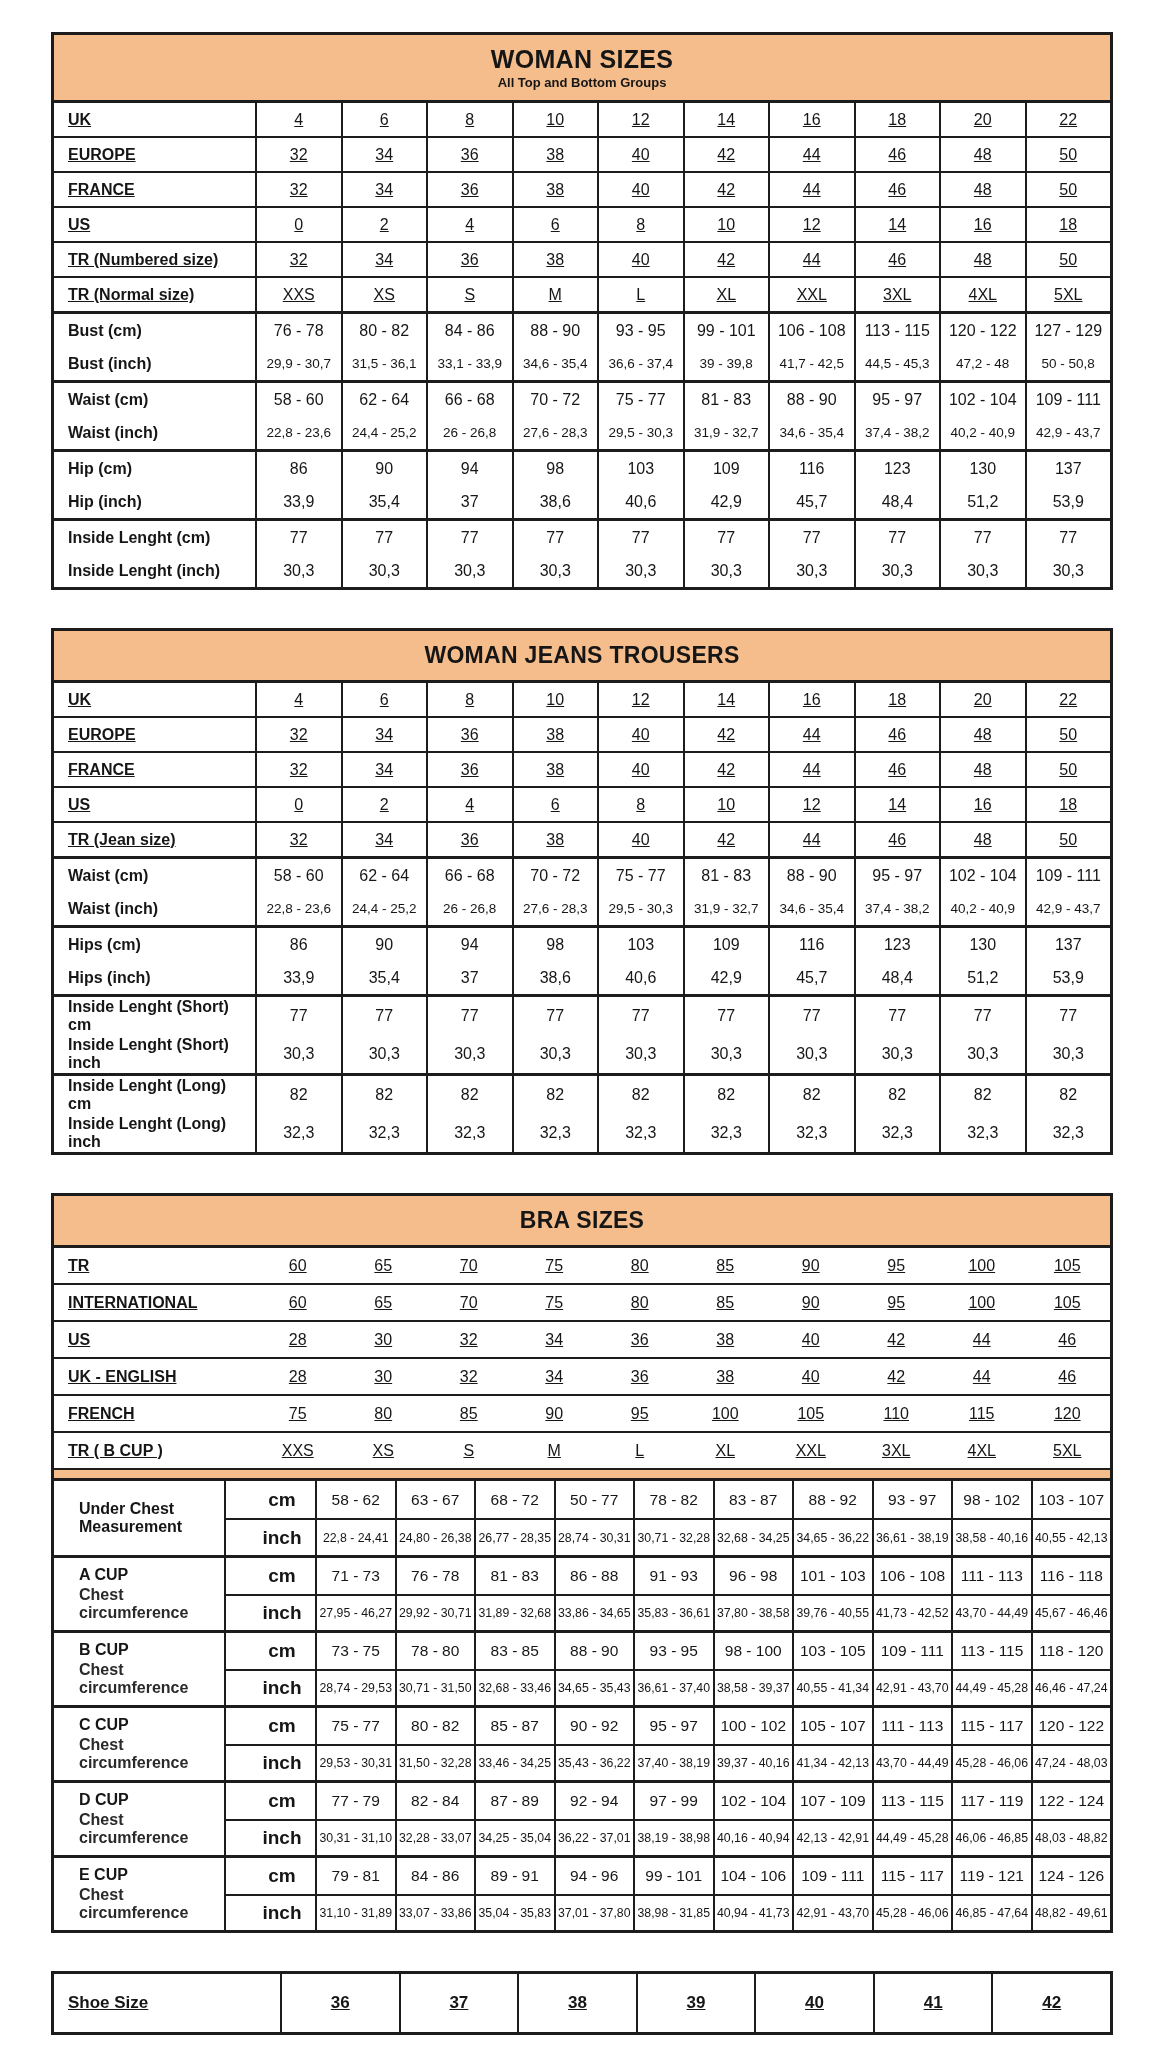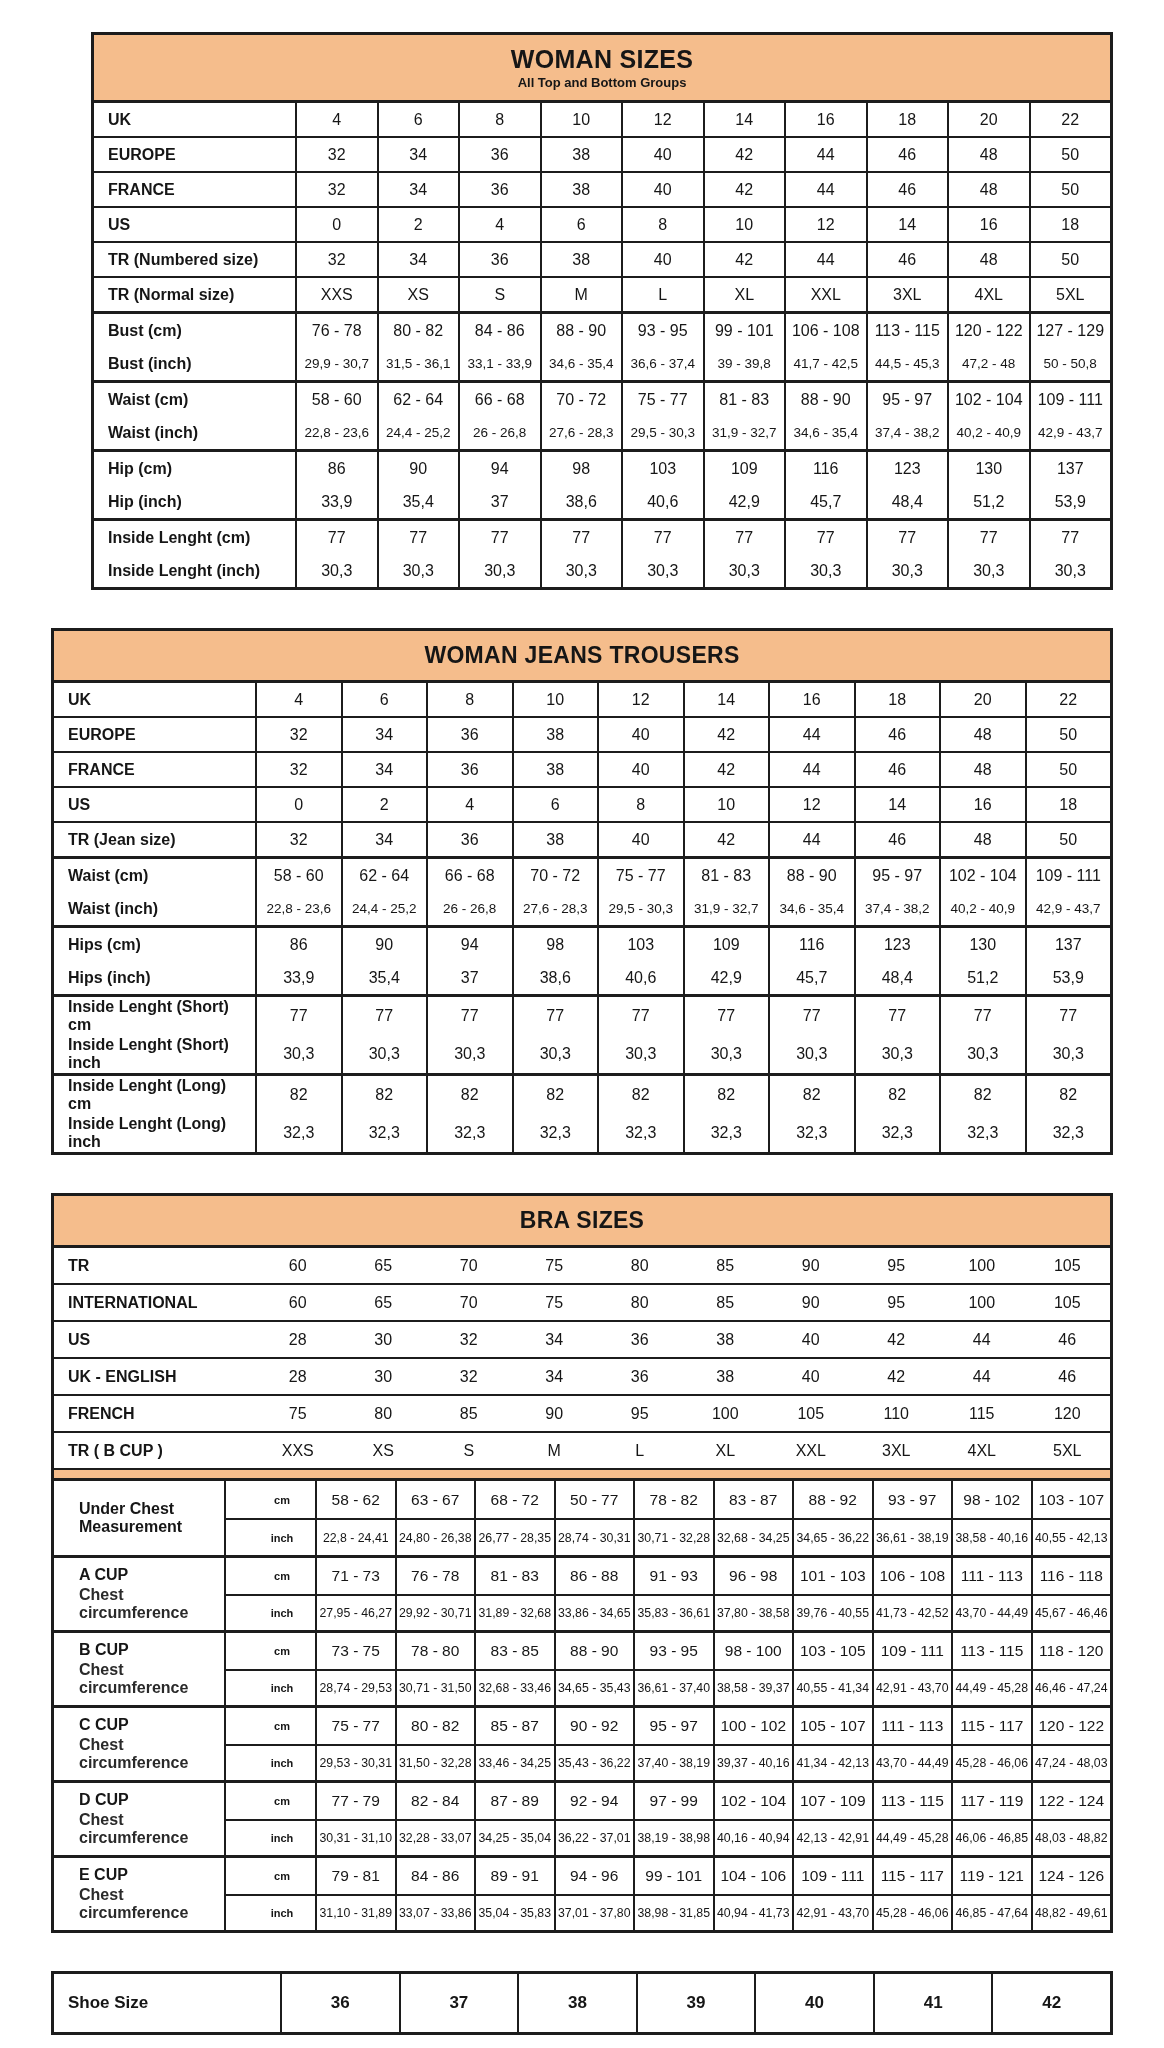--- a/index.html
+++ b/index.html
@@ -16,7 +16,7 @@
   }
   .page{width:1062px;margin:32px auto 28px;}
   section.sz-table{border:3px solid var(--bc);margin-top:38px;background:#fff;}
-  section.sz-table:first-child{margin-top:0;margin-left:40px;}
+  section.sz-table:first-child{margin-top:0;}
   .band{background:var(--accent);border-bottom:3px solid var(--bc);
         display:flex;flex-direction:column;align-items:center;justify-content:center;}
   .band-lg{min-height:68px;}

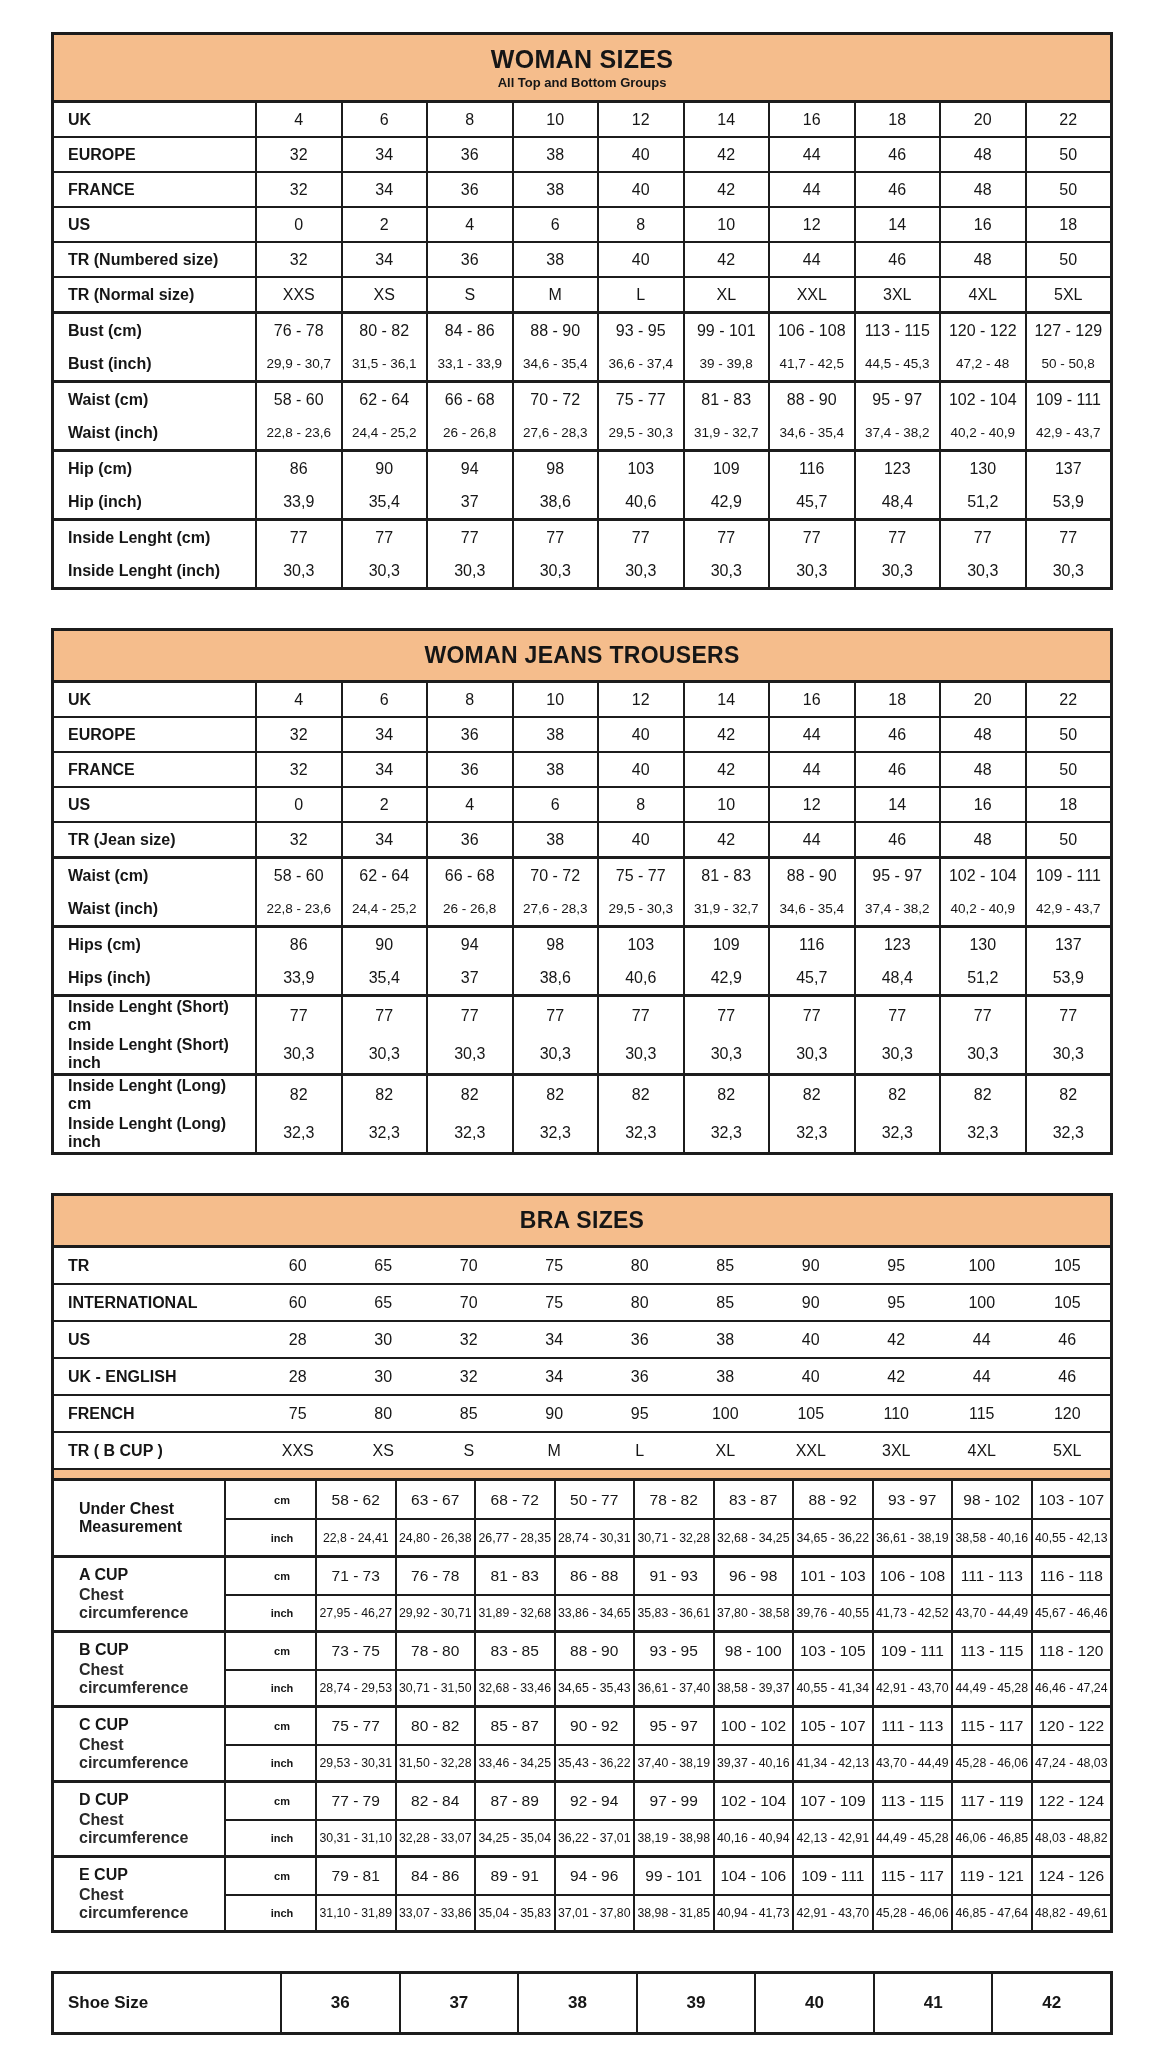--- a/index.html
+++ b/index.html
@@ -37,7 +37,7 @@
   
   .bordered .cell:not(:first-child){border-left:2px solid var(--bc);}
   
-  .tbody > .single{border-top:2px solid var(--bc);}
+  .tbody > .single{border-top:2px solid var(--bc);text-decoration:underline;}
   .tbody > .pair{border-top:3px solid var(--bc);}
   .tbody > :first-child{border-top:none;}
   

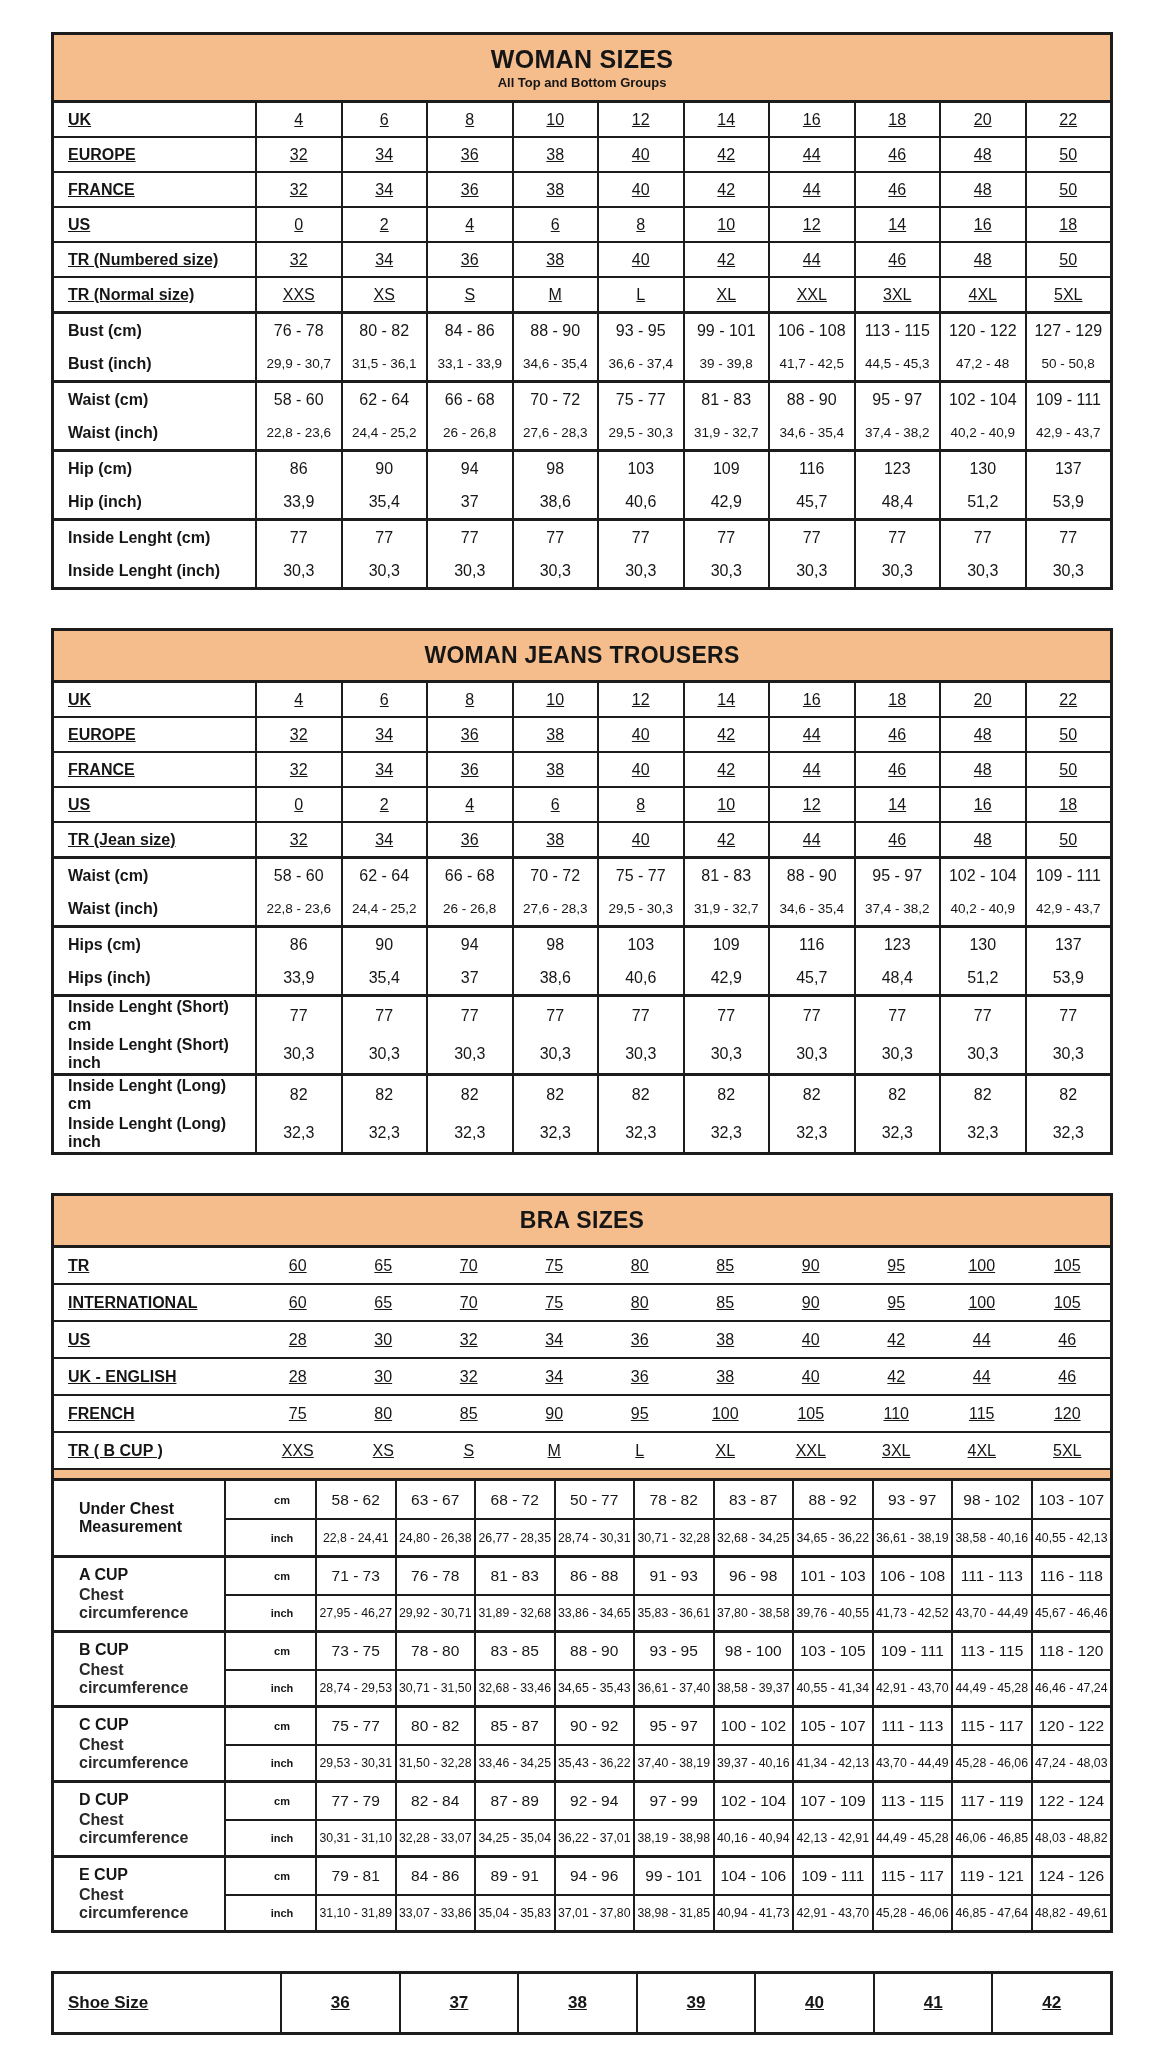--- a/index.html
+++ b/index.html
@@ -52,7 +52,7 @@
              padding-left:25px;padding-right:8px;}
   .cup-name{font-weight:bold;font-size:16px;line-height:1.15;}
   .cup-sub{font-size:16px;font-weight:bold;color:#2a2a2a;margin-top:2px;}
-  .cup-group .unit{display:flex;align-items:center;justify-content:center;font-weight:bold;font-size:11px;padding-left:23px;}
+  .cup-group .unit{display:flex;align-items:center;justify-content:center;font-weight:bold;font-size:19px;padding-left:23px;}
   .cup-group .cell{min-height:36px;}
   .cup-group .r2{border-top:2px solid var(--bc);}
   .cup-group .val.cmv{font-size:15.5px;}

